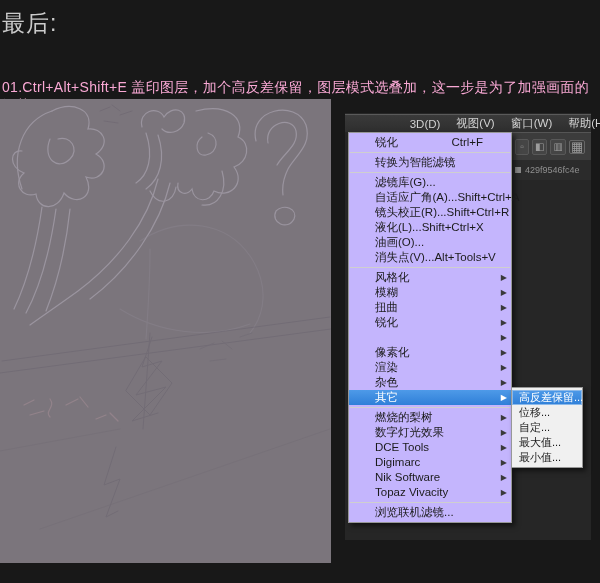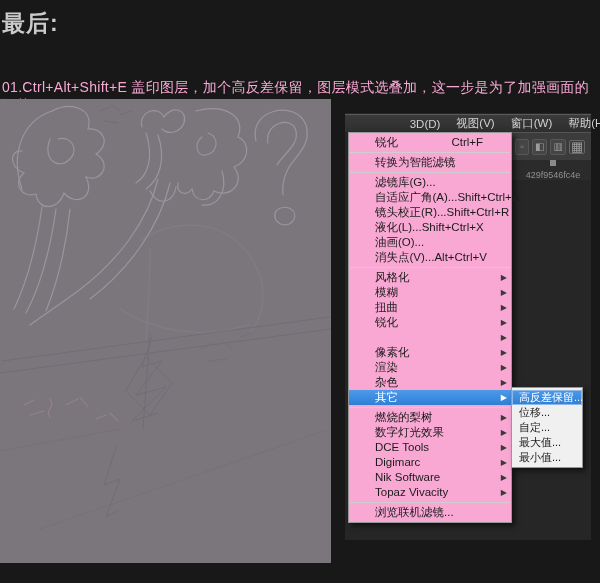--- a/index.html
+++ b/index.html
@@ -12,7 +12,7 @@
   .abs{position:absolute;}
 
   
-  #page-title{left:2px;top:8px;font-size:23px;color:#cbcbcb;letter-spacing:1px;font-weight:bold;}
+  #page-title{left:2px;top:8px;font-size:23px;color:#cbcbcb;letter-spacing:1px;}
   #page-desc{left:2px;top:62px;width:596px;font-size:14px;color:#f9a8d4;letter-spacing:.3px;margin-top:17px;}
 
   

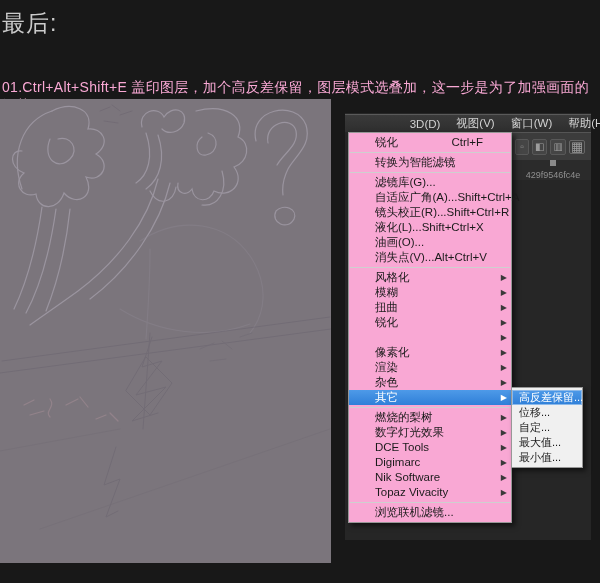--- a/index.html
+++ b/index.html
@@ -59,7 +59,7 @@
   
   #filter-menu{
     left:348px;top:132px;width:164px;
-    background:#f9a8d4;border:1px solid #979797;
+    background:#c4b5fd;border:1px solid #979797;
     box-shadow:3px 3px 5px rgba(0,0,0,.55);
     padding:2px 0;box-sizing:border-box;
   }

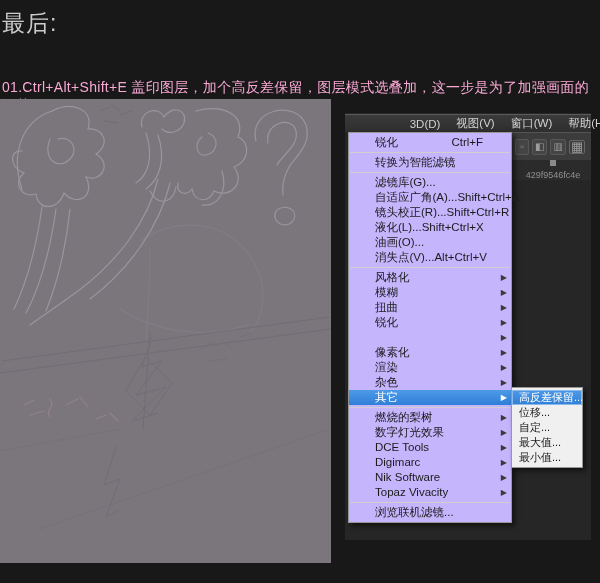--- a/index.html
+++ b/index.html
@@ -51,7 +51,7 @@
   .opt-icon.grid{font-size:13px;padding:0 1px;background:none;border-color:#666;}
   #doc-tab{
     left:512px;top:160px;width:79px;height:20px;background:#2b2b2b;
-    display:flex;align-items:center;gap:4px;padding-left:3px;box-sizing:border-box;flex-direction:column;
+    display:flex;align-items:center;gap:4px;padding-left:3px;box-sizing:border-box;
   }
   #doc-icon{width:6px;height:6px;background:#8a8a8a;}
   #doc-label{color:#8f8f8f;font-size:9px;white-space:nowrap;overflow:hidden;}

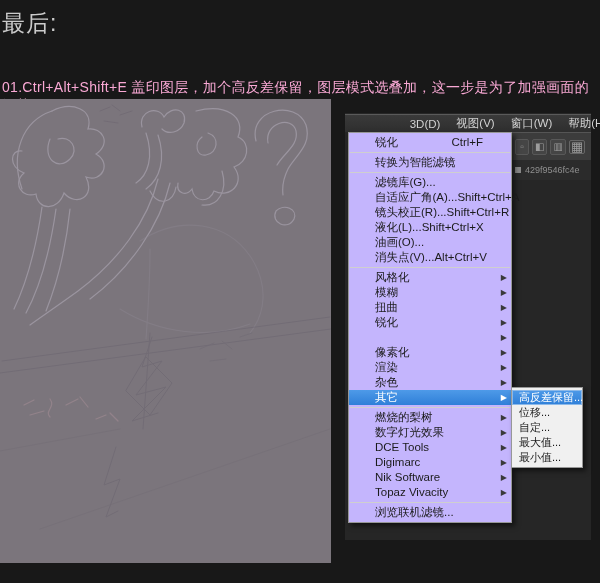--- a/index.html
+++ b/index.html
@@ -201,7 +201,7 @@
     </div>
     <div class="menu-item">
       <span class="label">消失点(V)...</span>
-      <span class="shortcut">Alt+Ctrl+V</span>
+      <span class="shortcut">Alt+Tools+V</span>
     </div>
     <div class="menu-sep"></div>
     <div class="menu-item">

